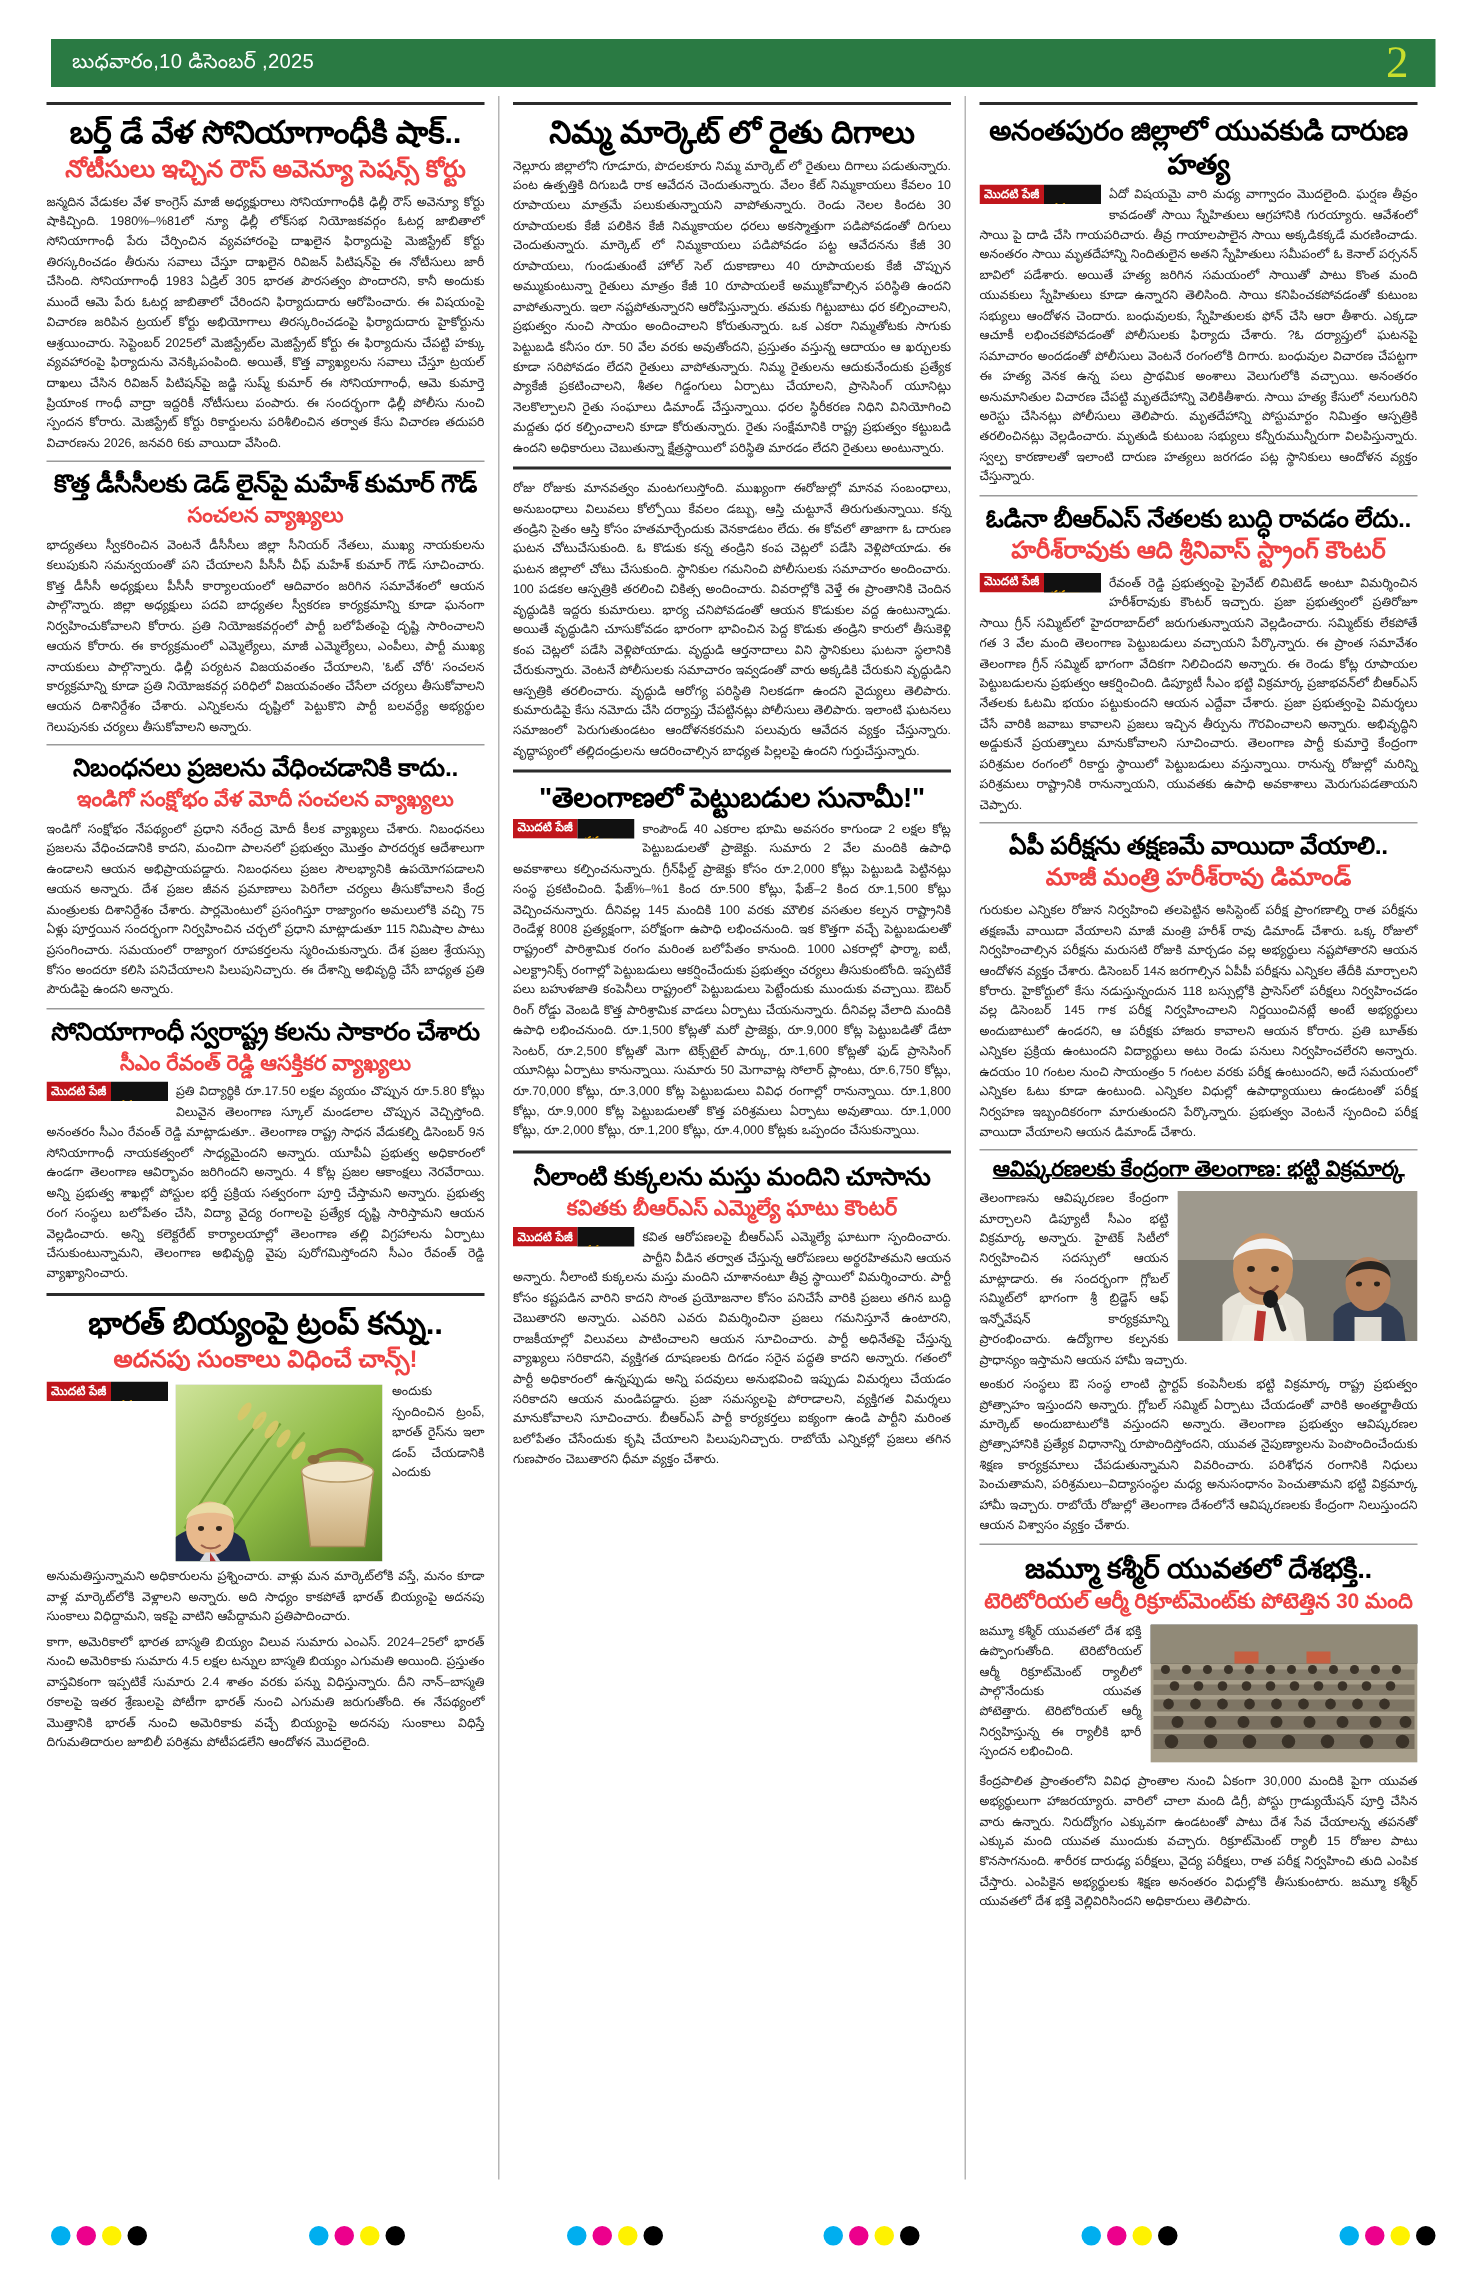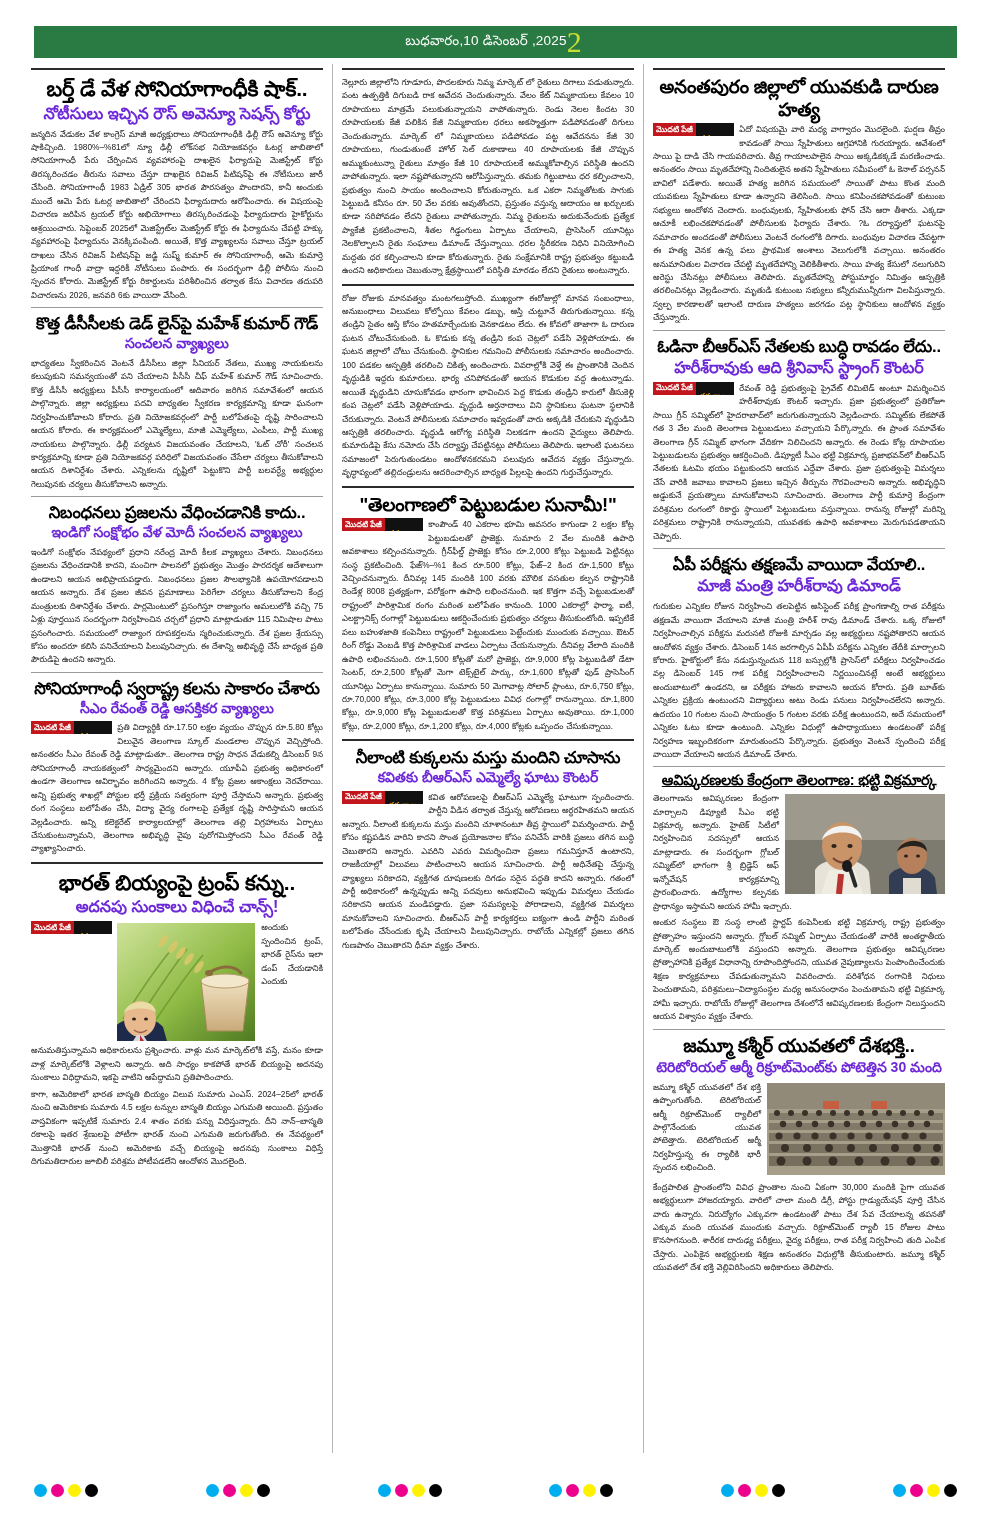--- a/index.html
+++ b/index.html
@@ -28,7 +28,7 @@
     background: #2a7a43;
     display: flex;
     align-items: center;
-    justify-content: center;
+    justify-content: space-between;
     padding: 0 12px 0 14px;
   }
   .masthead-date {

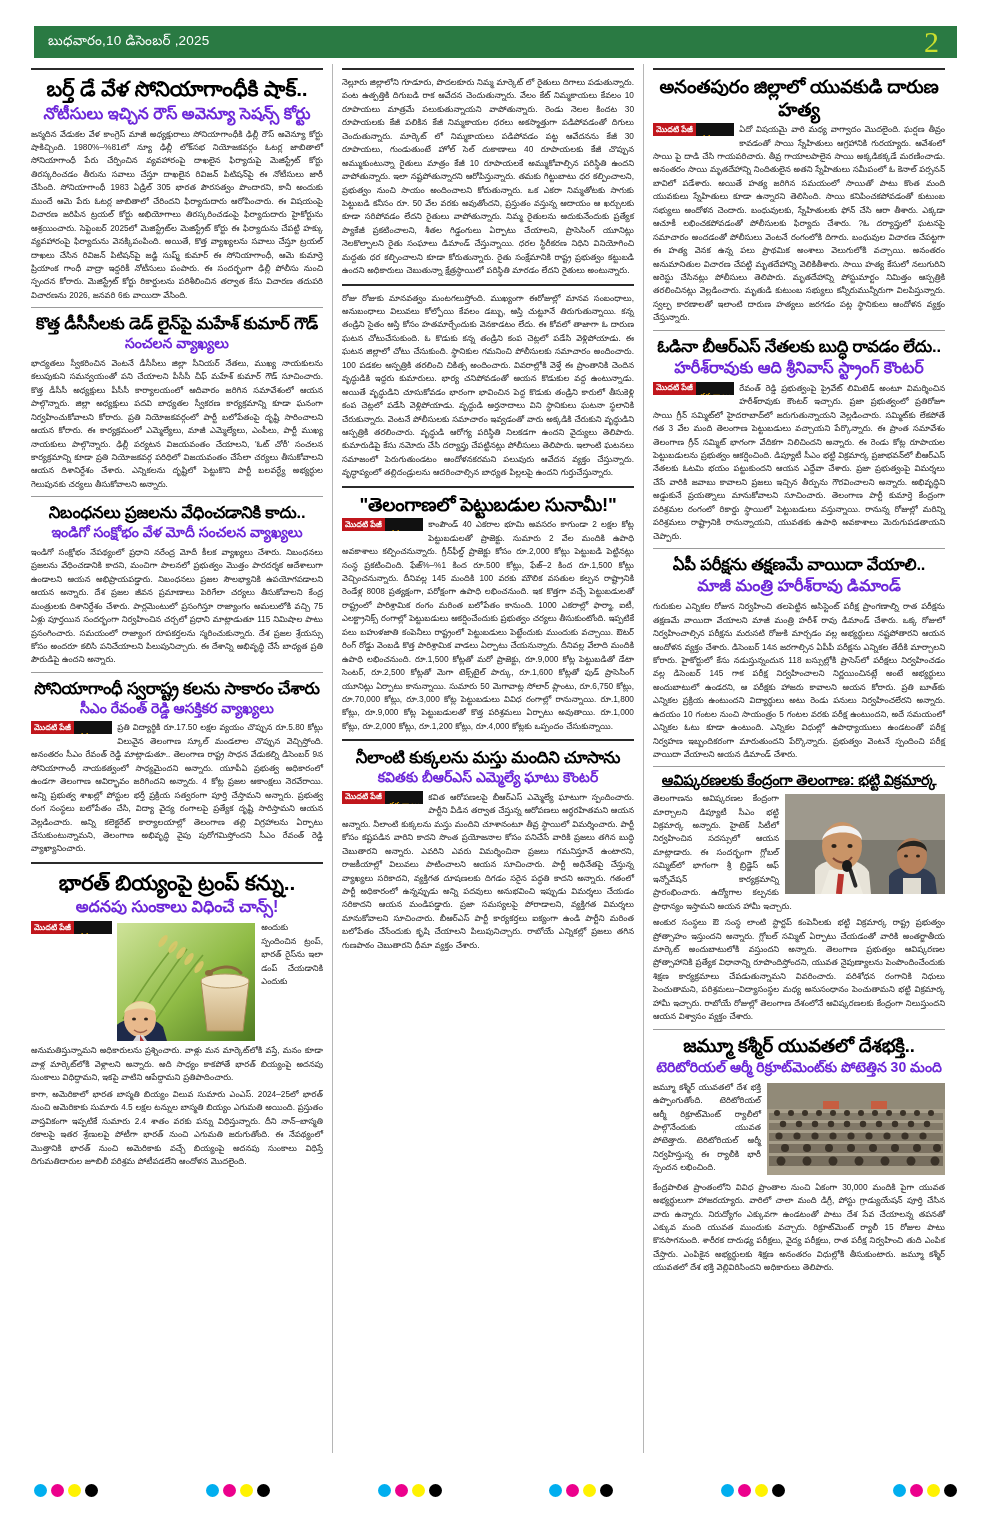--- a/index.html
+++ b/index.html
@@ -293,6 +293,7 @@
       <div class="hr-thick"></div>
 
       <div class="article">
+        <h1 class="headline hl-xl">నిమ్మ మార్కెట్ లో రైతు దిగాలు</h1>
         <div class="body">నెల్లూరు జిల్లాలోని గూడూరు, పొదలకూరు నిమ్మ మార్కెట్ లో రైతులు దిగాలు పడుతున్నారు. పంట ఉత్పత్తికి దిగుబడి రాక ఆవేదన చెందుతున్నారు. వేలం కేట్ నిమ్మకాయలు కేవలం 10 రూపాయలు మాత్రమే పలుకుతున్నాయని వాపోతున్నారు. రెండు నెలల కిందట 30 రూపాయలకు కేజీ పలికిన కేజీ నిమ్మకాయల ధరలు అకస్మాత్తుగా పడిపోవడంతో దిగులు చెందుతున్నారు. మార్కెట్ లో నిమ్మకాయలు పడిపోవడం పట్ట ఆవేదనను కేజీ 30 రూపాయలు, గుండుతుంటే హోల్‌ సెల్ దుకాణాలు 40 రూపాయలకు కేజీ చొప్పున అమ్ముకుంటున్నా రైతులు మాత్రం కేజీ 10 రూపాయలకే అమ్ముకోవాల్సిన పరిస్థితి ఉందని వాపోతున్నారు. ఇలా నష్టపోతున్నారని ఆరోపిస్తున్నారు. తమకు గిట్టుబాటు ధర కల్పించాలని, ప్రభుత్వం నుంచి సాయం అందించాలని కోరుతున్నారు. ఒక ఎకరా నిమ్మతోటకు సాగుకు పెట్టుబడి కనీసం రూ. 50 వేల వరకు అవుతోందని, ప్రస్తుతం వస్తున్న ఆదాయం ఆ ఖర్చులకు కూడా సరిపోవడం లేదని రైతులు వాపోతున్నారు. నిమ్మ రైతులను ఆదుకునేందుకు ప్రత్యేక ప్యాకేజీ ప్రకటించాలని, శీతల గిడ్డంగులు ఏర్పాటు చేయాలని, ప్రాసెసింగ్ యూనిట్లు నెలకొల్పాలని రైతు సంఘాలు డిమాండ్ చేస్తున్నాయి. ధరల స్థిరీకరణ నిధిని వినియోగించి మద్దతు ధర కల్పించాలని కూడా కోరుతున్నారు. రైతు సంక్షేమానికి రాష్ట్ర ప్రభుత్వం కట్టుబడి ఉందని అధికారులు చెబుతున్నా క్షేత్రస్థాయిలో పరిస్థితి మారడం లేదని రైతులు అంటున్నారు.</div>
       </div>
 

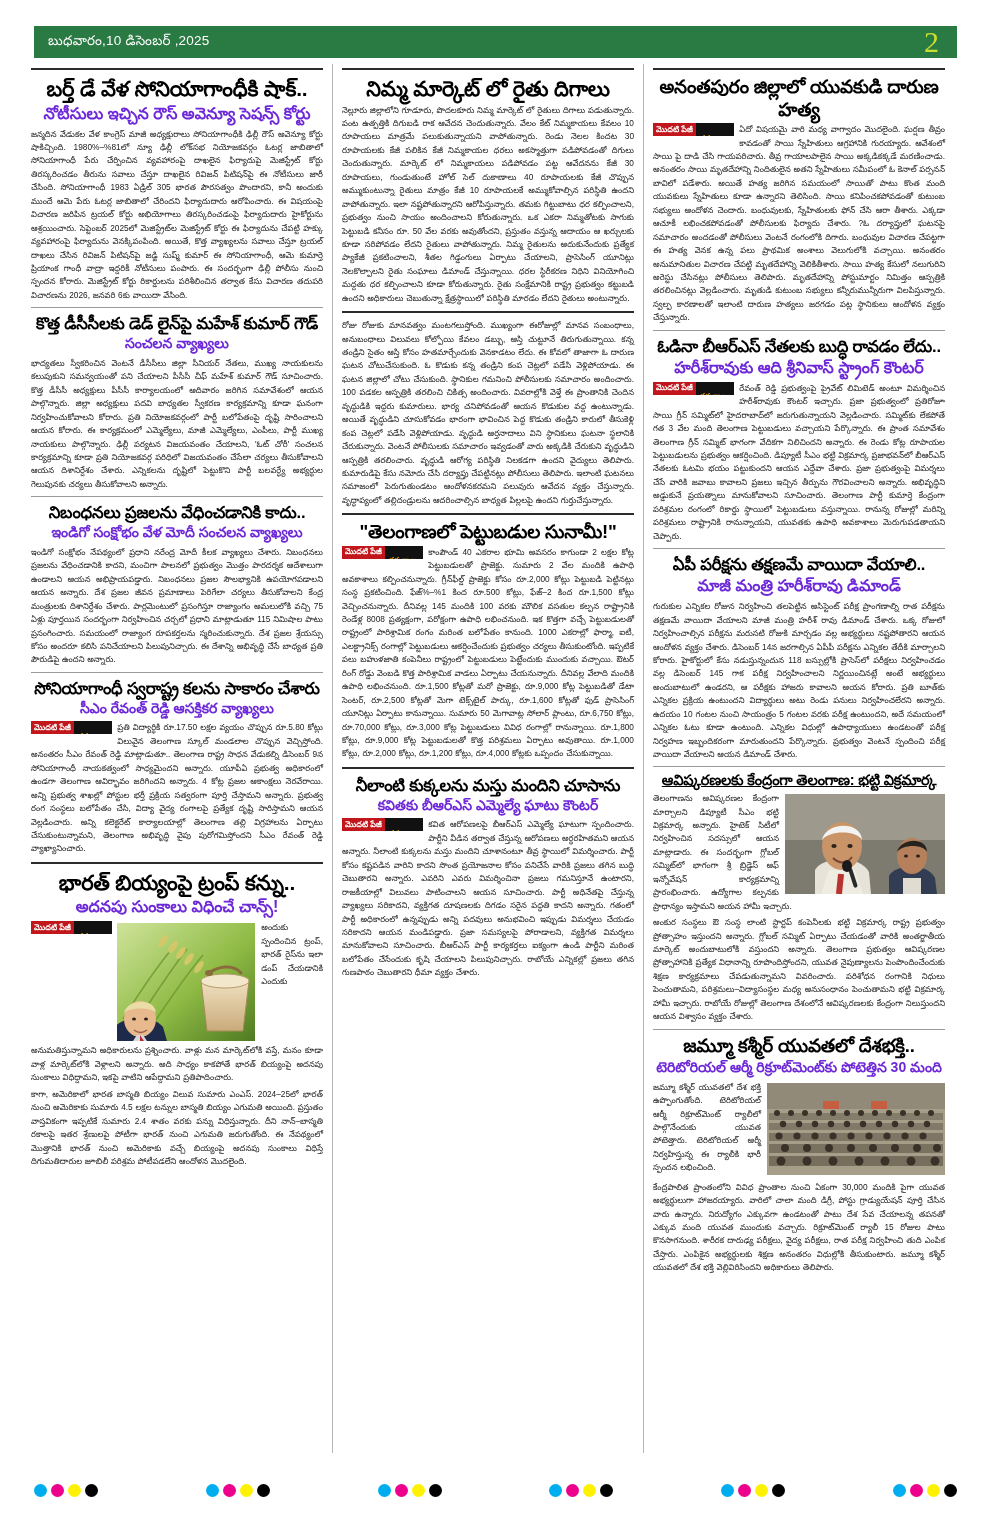--- a/index.html
+++ b/index.html
@@ -97,7 +97,7 @@
     font-size: 14px;
     text-align: center;
     line-height: 1.25;
-    color: #6d28d9;
+    color: #ef4444;
     margin-bottom: 4px;
   }
   .subhead.lg { font-size: 16px; }

